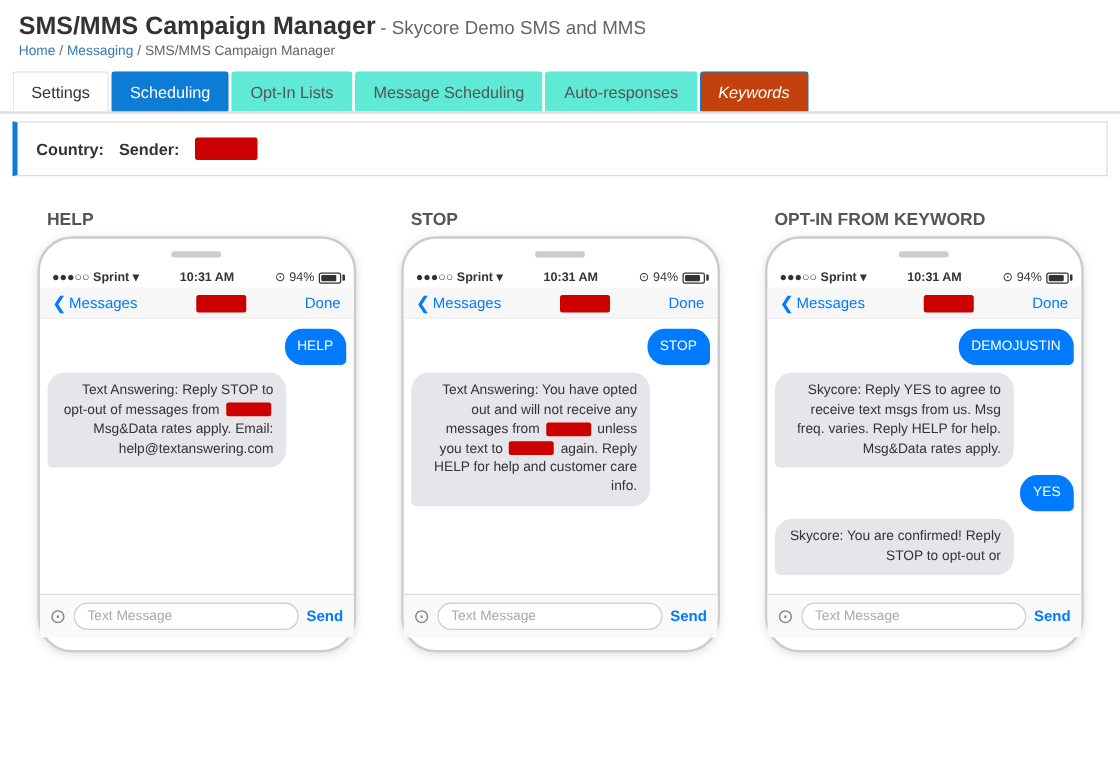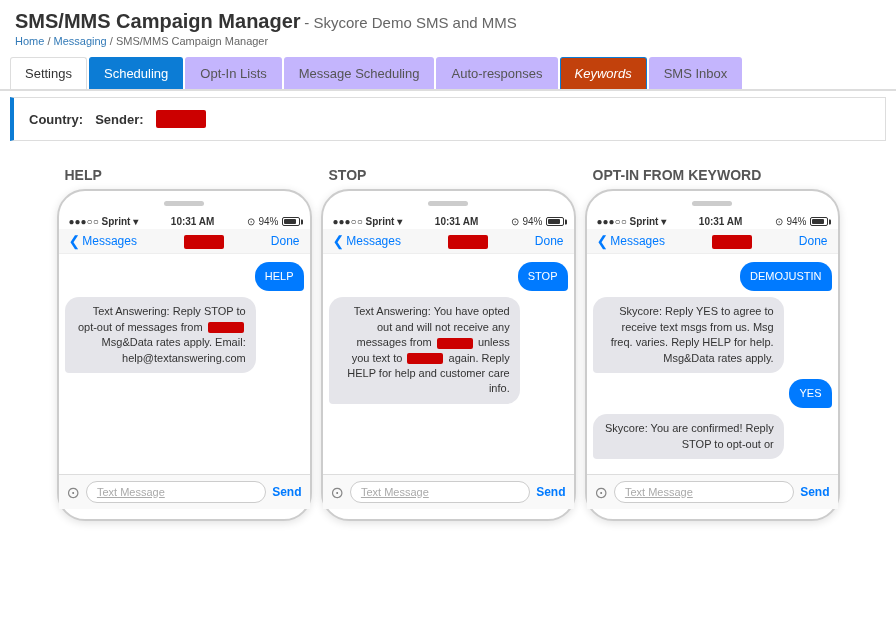--- a/index.html
+++ b/index.html
@@ -16,7 +16,7 @@
       border: 1px solid transparent;
       border-bottom: none;
       font-size: 13px;
-      background: #c4b5fd;
+      background: #5eead4;
       color: #555;
       border-radius: 3px 3px 0 0;
       user-select: none;

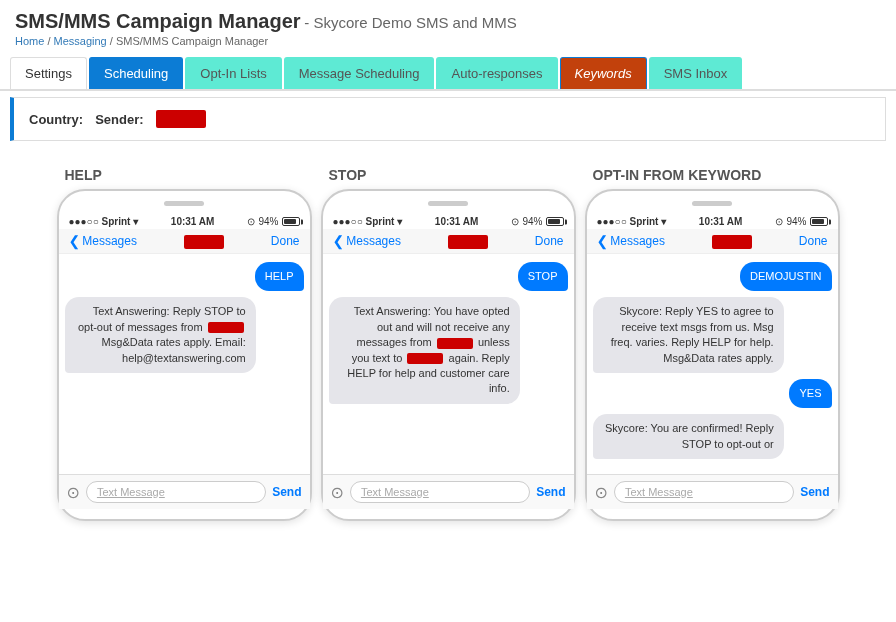--- a/index.html
+++ b/index.html
@@ -264,7 +264,6 @@
   <div class="tab-item">Message Scheduling</div>
   <div class="tab-item">Auto-responses</div>
   <div class="tab-item keywords-active">Keywords</div>
-  <div class="tab-item">SMS Inbox</div>
 </div>
 
 <div class="filter-bar">

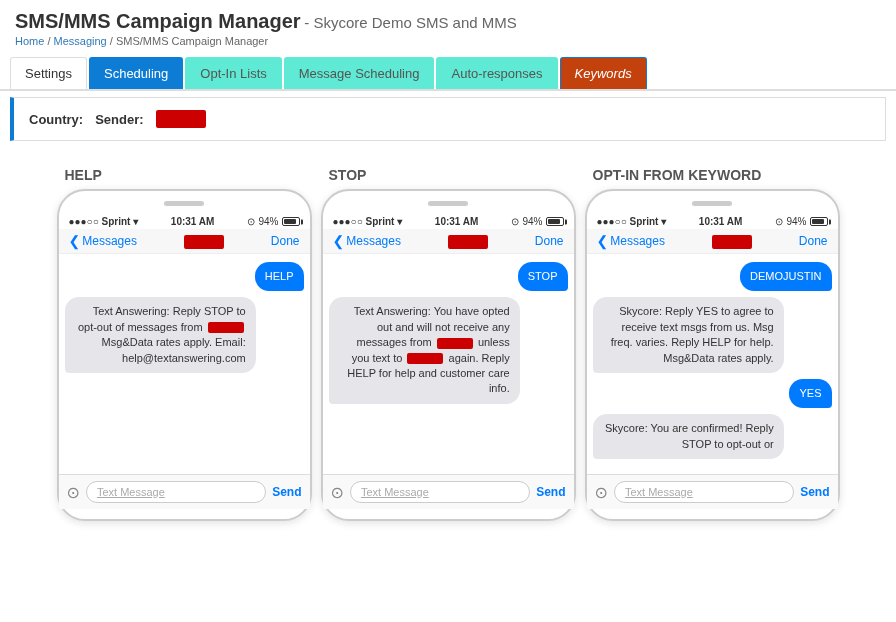--- a/index.html
+++ b/index.html
@@ -56,7 +56,7 @@
 
     .phones-container {
       display: flex;
-      gap: 9px;
+      gap: 36px;
       padding: 20px 15px;
       justify-content: center;
     }

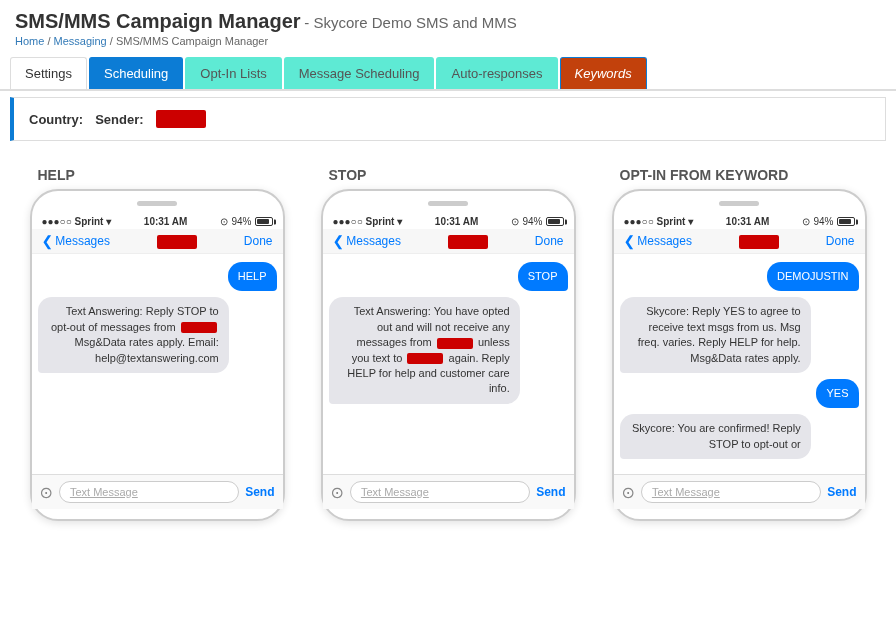--- a/index.html
+++ b/index.html
@@ -231,7 +231,6 @@
       font-size: 11px;
       color: #aaa;
       background: #fff;
-      text-decoration: underline;
     }
     .send-btn {
       color: #007aff;

